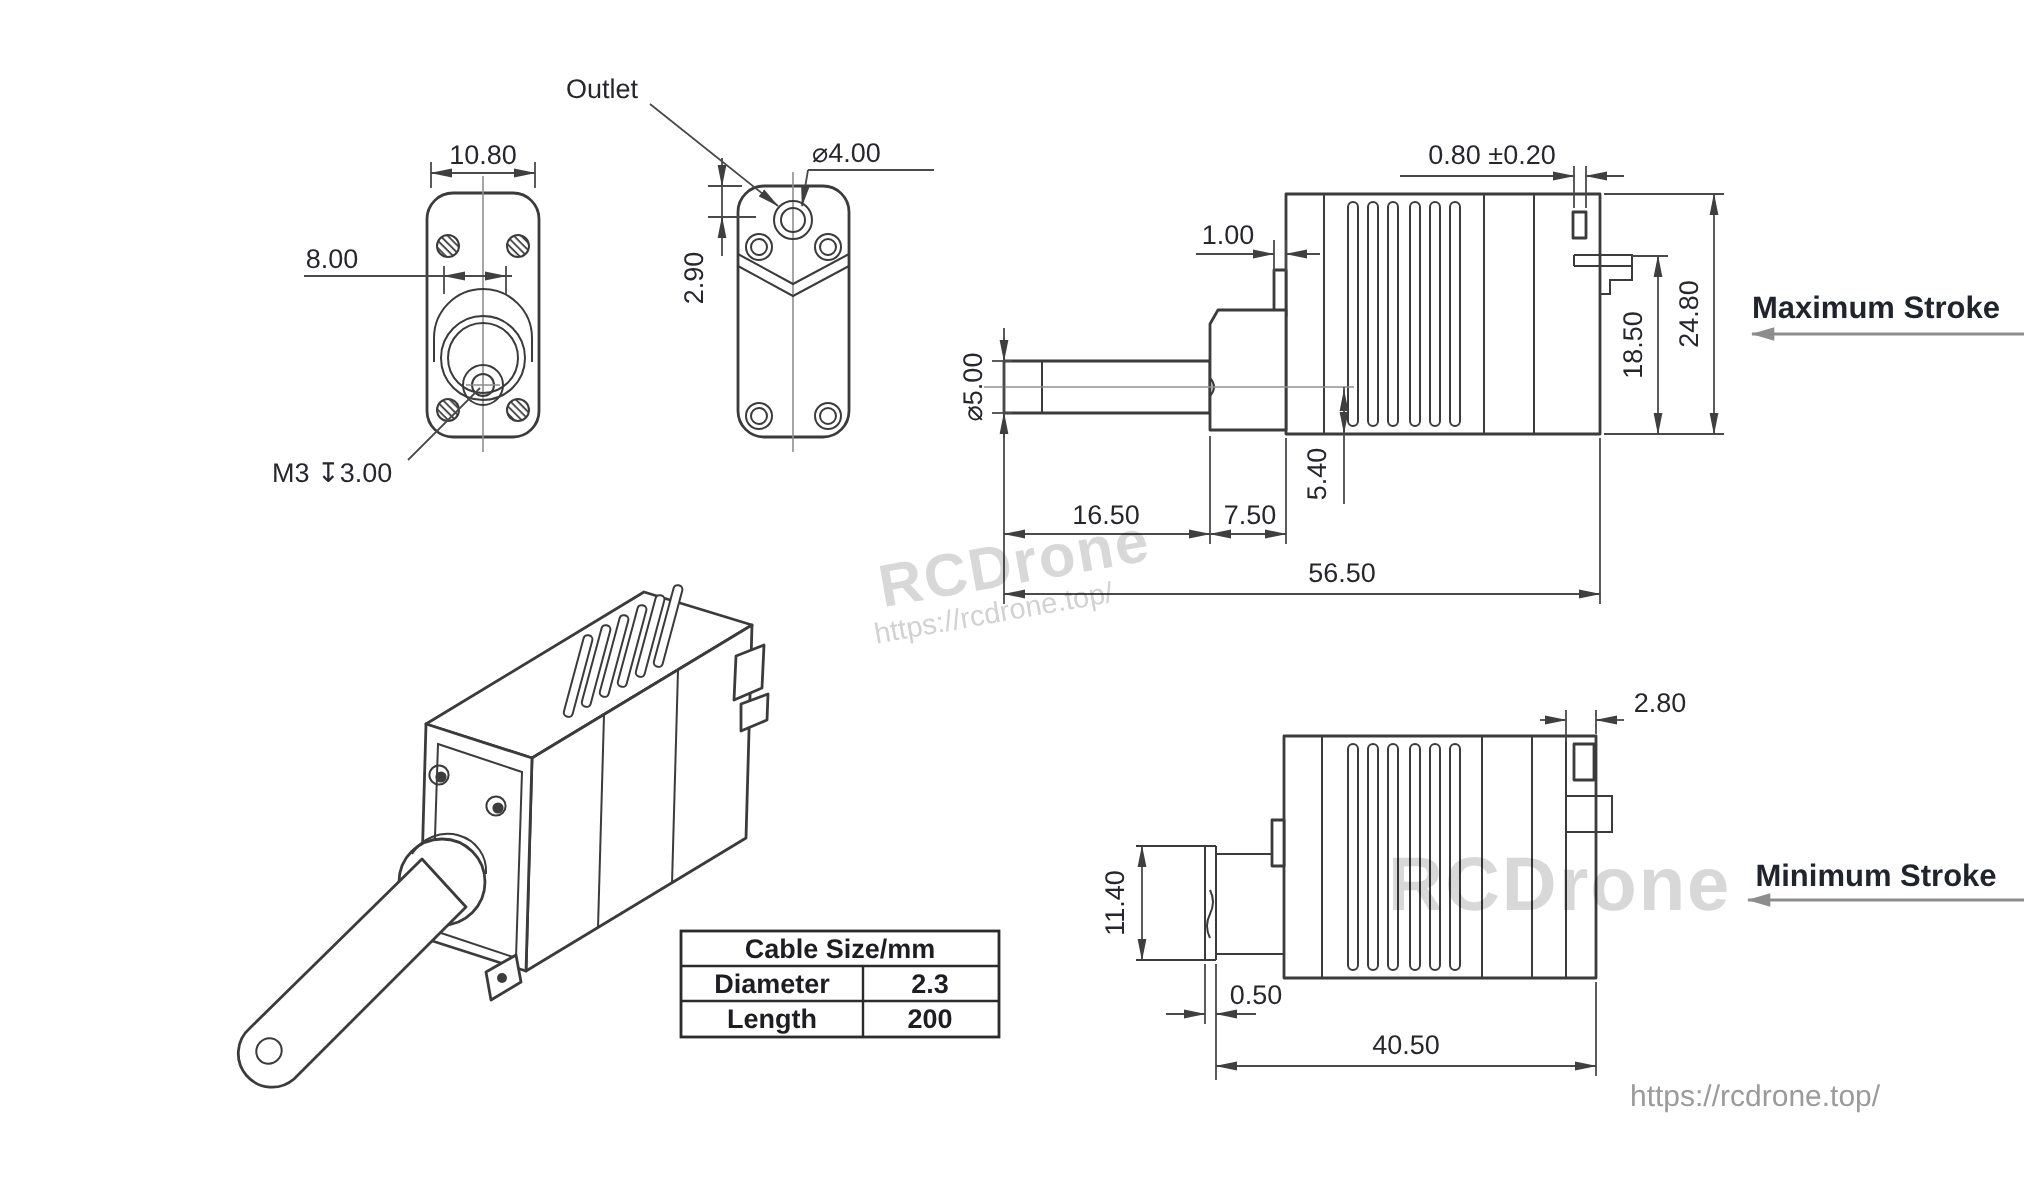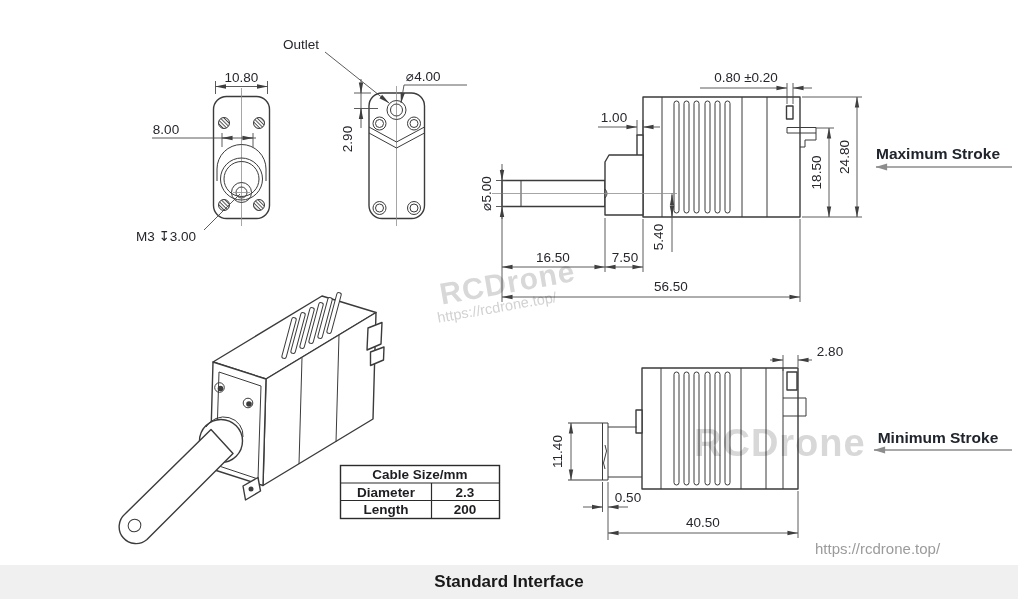--- a/index.html
+++ b/index.html
@@ -334,10 +334,7 @@
 <div id="wm-brand-right" class="wm-brand">RCDrone</div>
 <div id="url-bottom">https://rcdrone.top/</div>
 
-<div id="footer">
-  <span>Standard Interface</span>
+
 </div>
 
-</div>
-
 </body></html>

